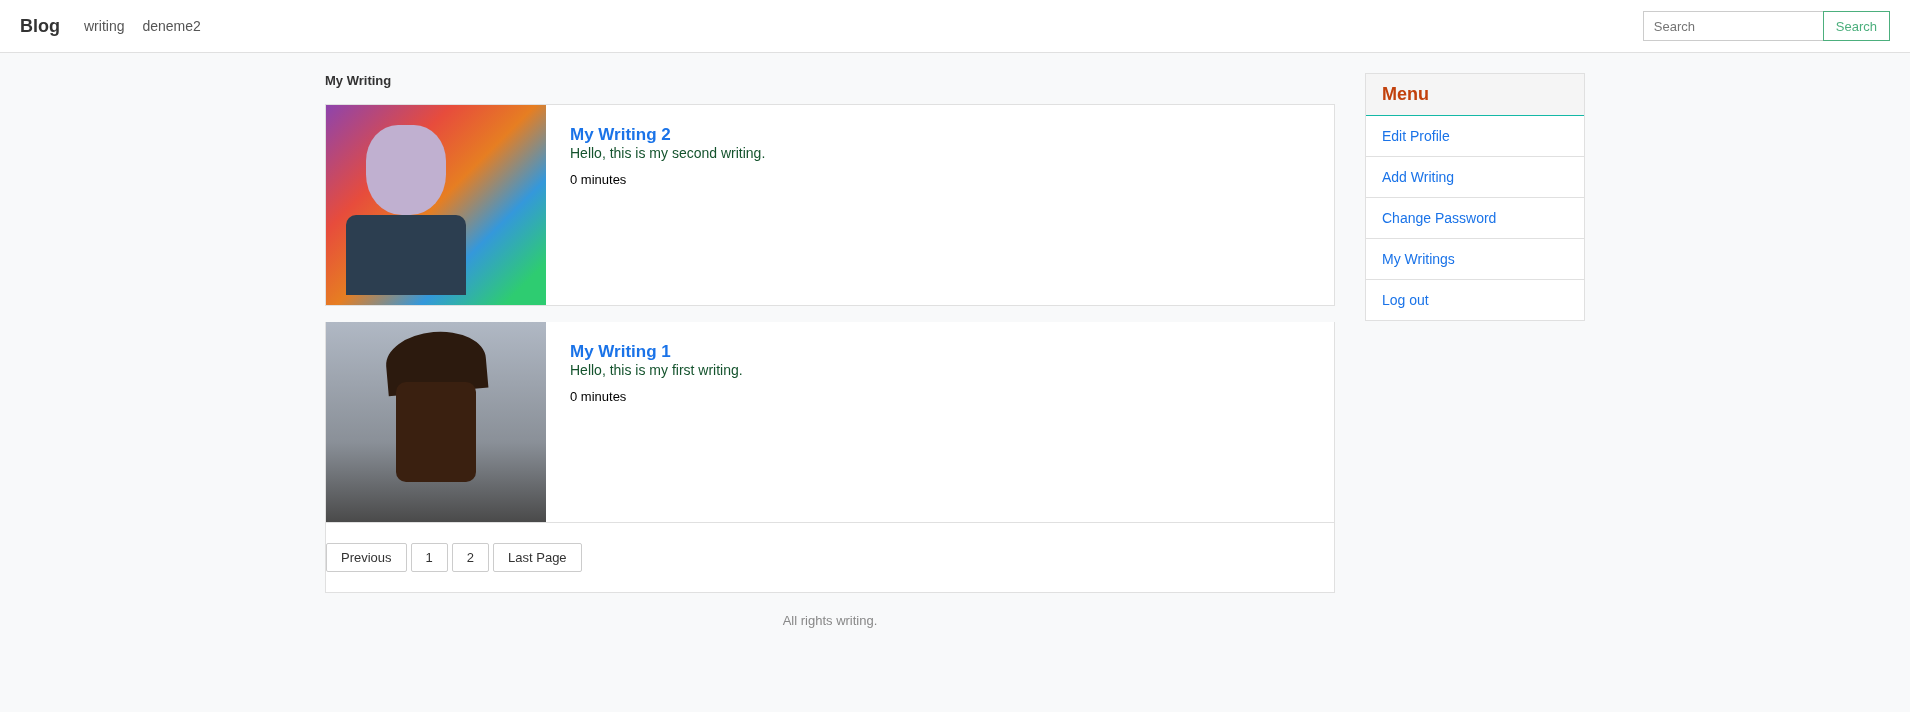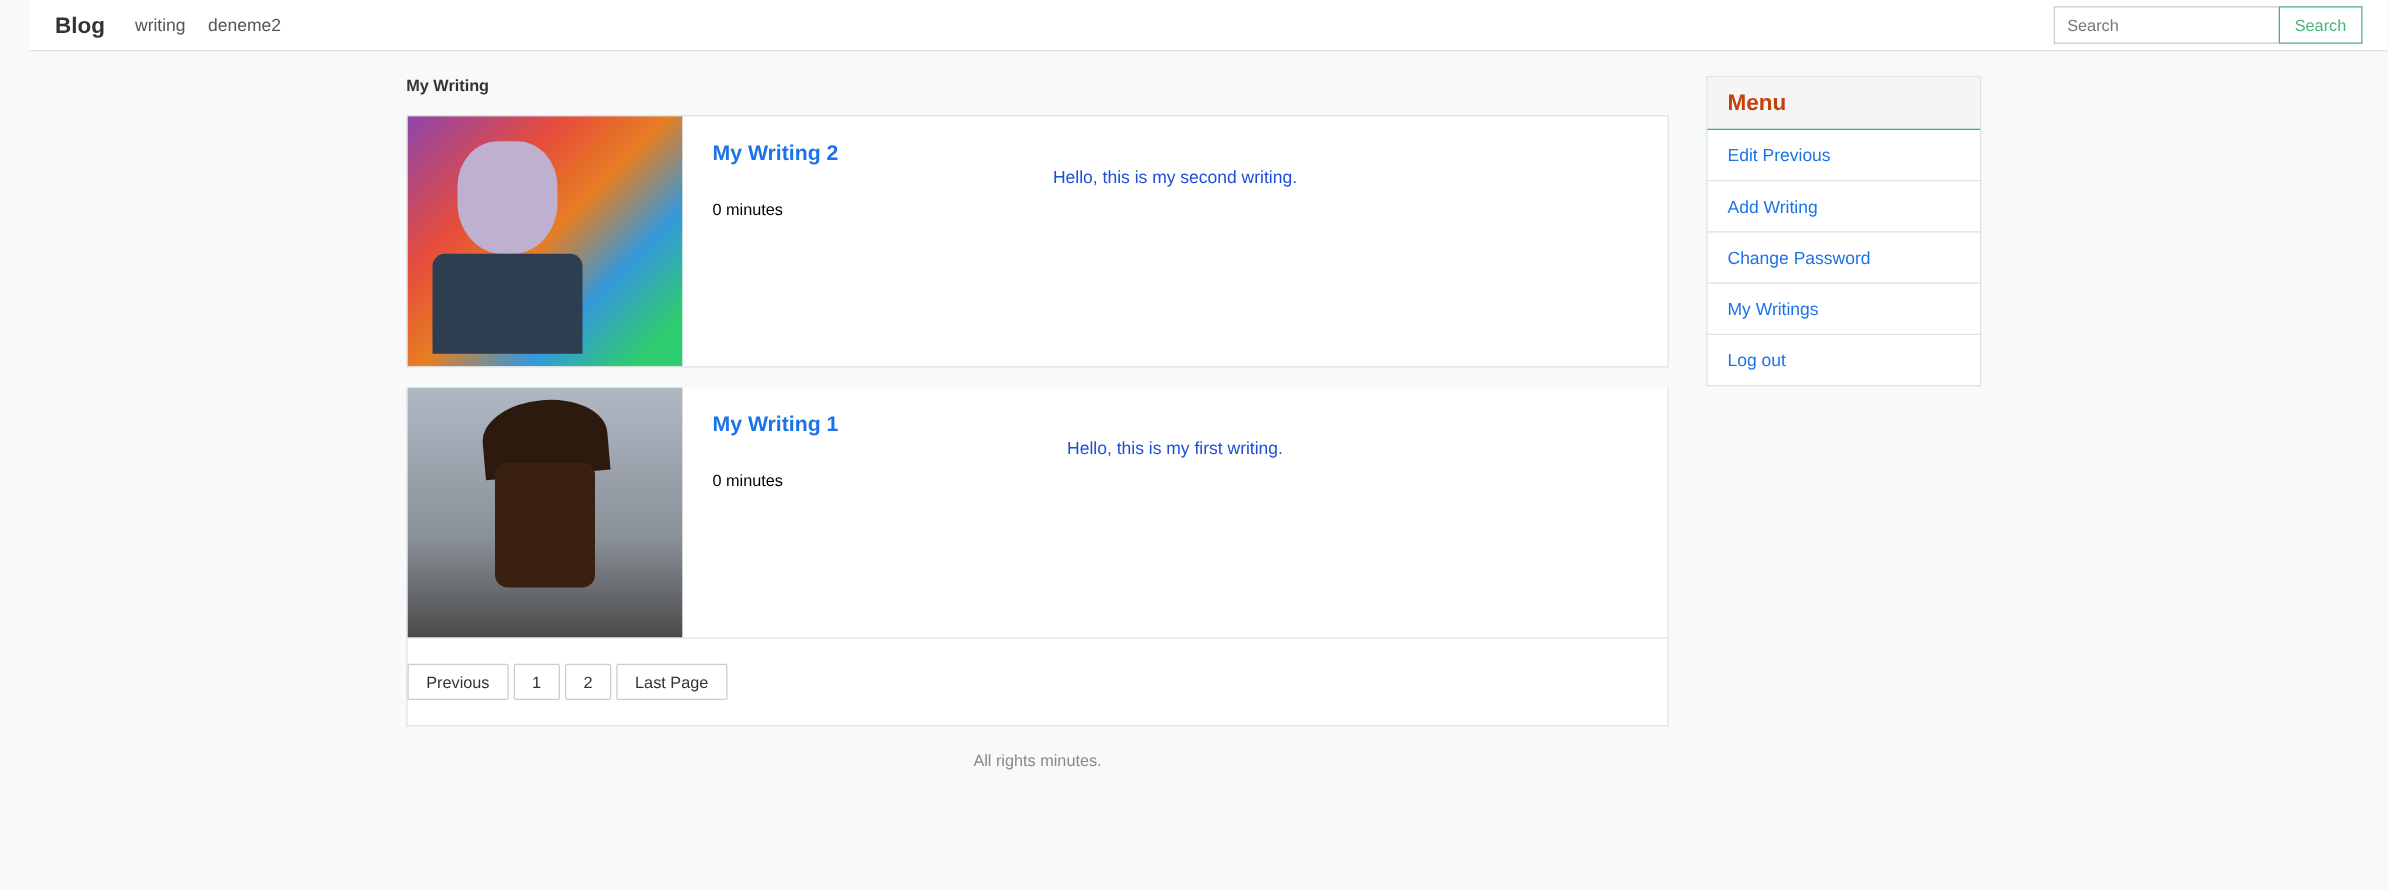--- a/index.html
+++ b/index.html
@@ -12,8 +12,7 @@
       background: #fff;
       border-bottom: 1px solid #e0e0e0;
       padding: 12px 20px;
-      height: 41px;
-      margin-left: 24px;
+      height: 53px;
     }
     .navbar-brand {
       font-size: 18px;

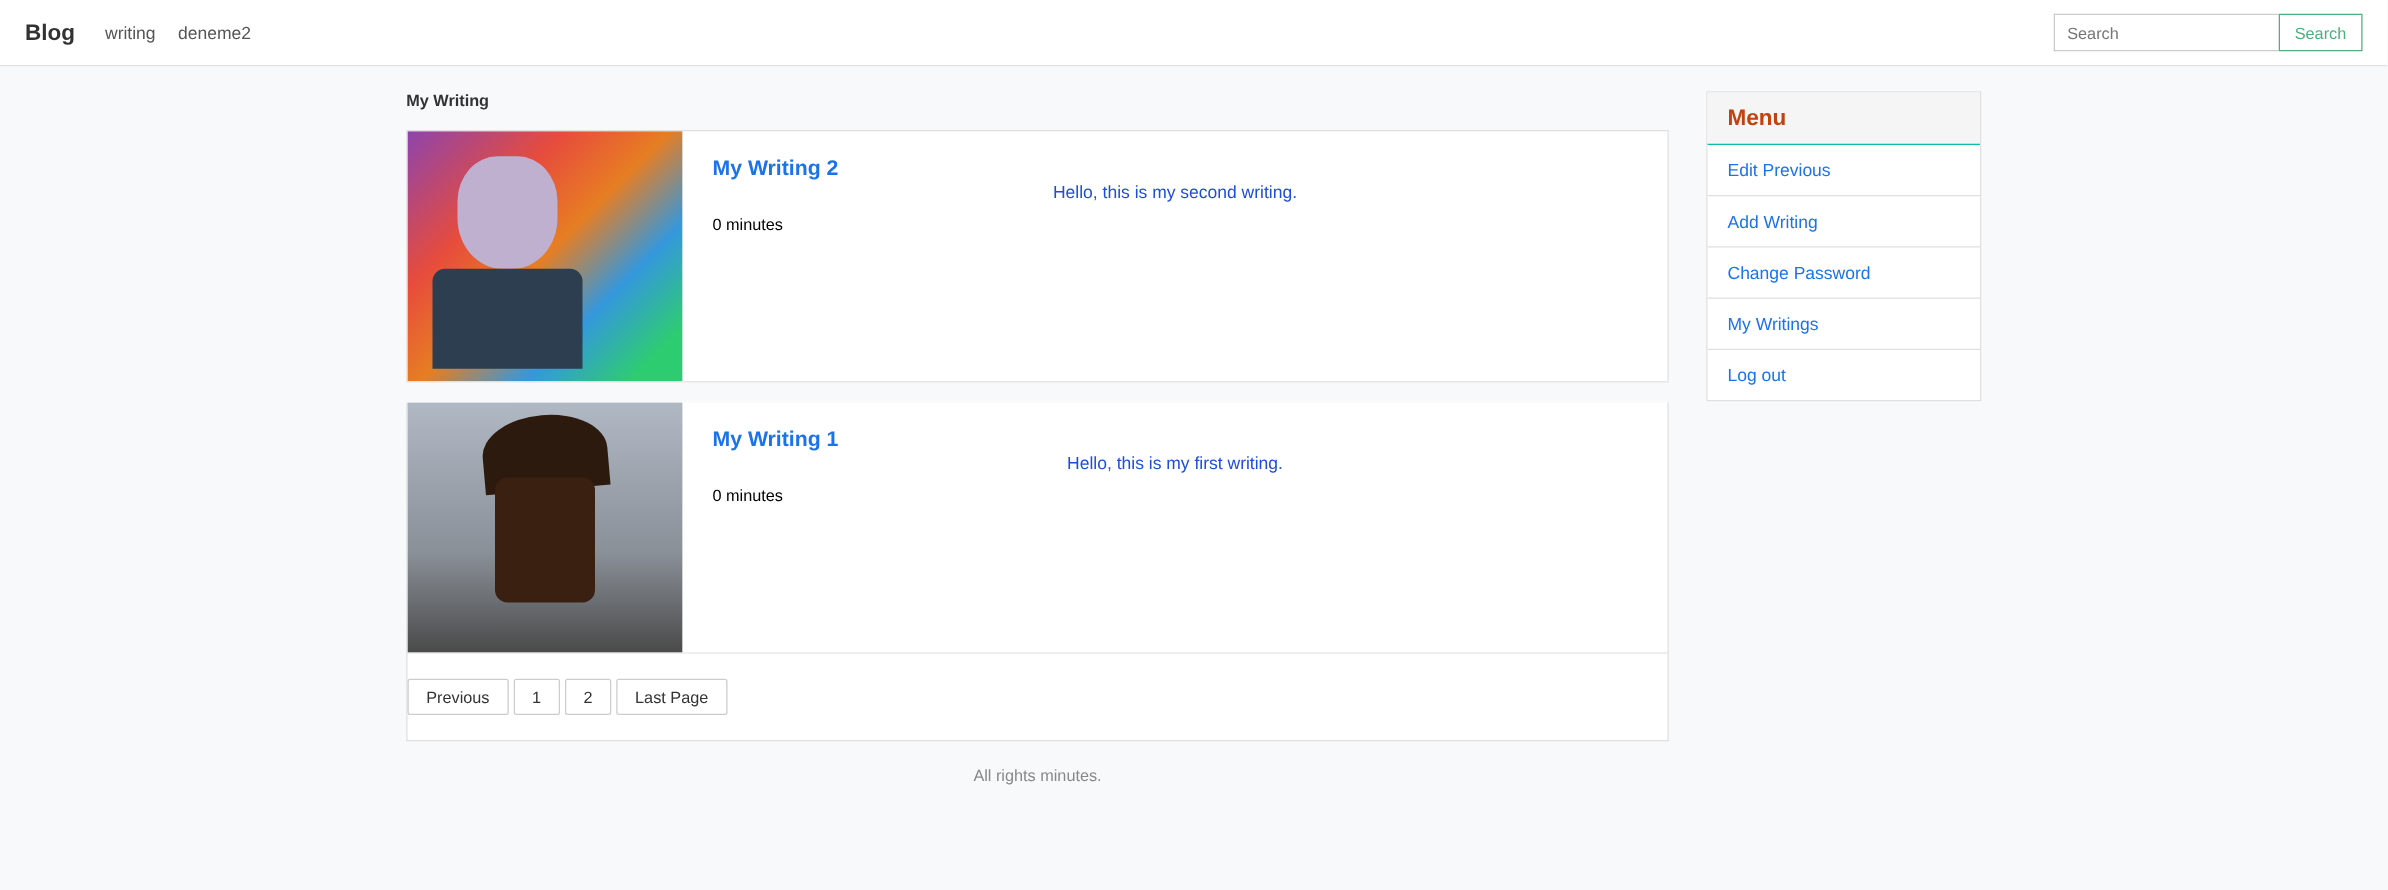--- a/index.html
+++ b/index.html
@@ -294,7 +294,7 @@
   <div class="sidebar">
     <div class="sidebar-menu">
       <div class="sidebar-menu-title">Menu</div>
-      <a class="sidebar-menu-item">Edit Previous</a>
+      <a class="sidebar-menu-item">Edit Profile</a>
       <a class="sidebar-menu-item">Add Writing</a>
       <a class="sidebar-menu-item">Change Password</a>
       <a class="sidebar-menu-item">My Writings</a>

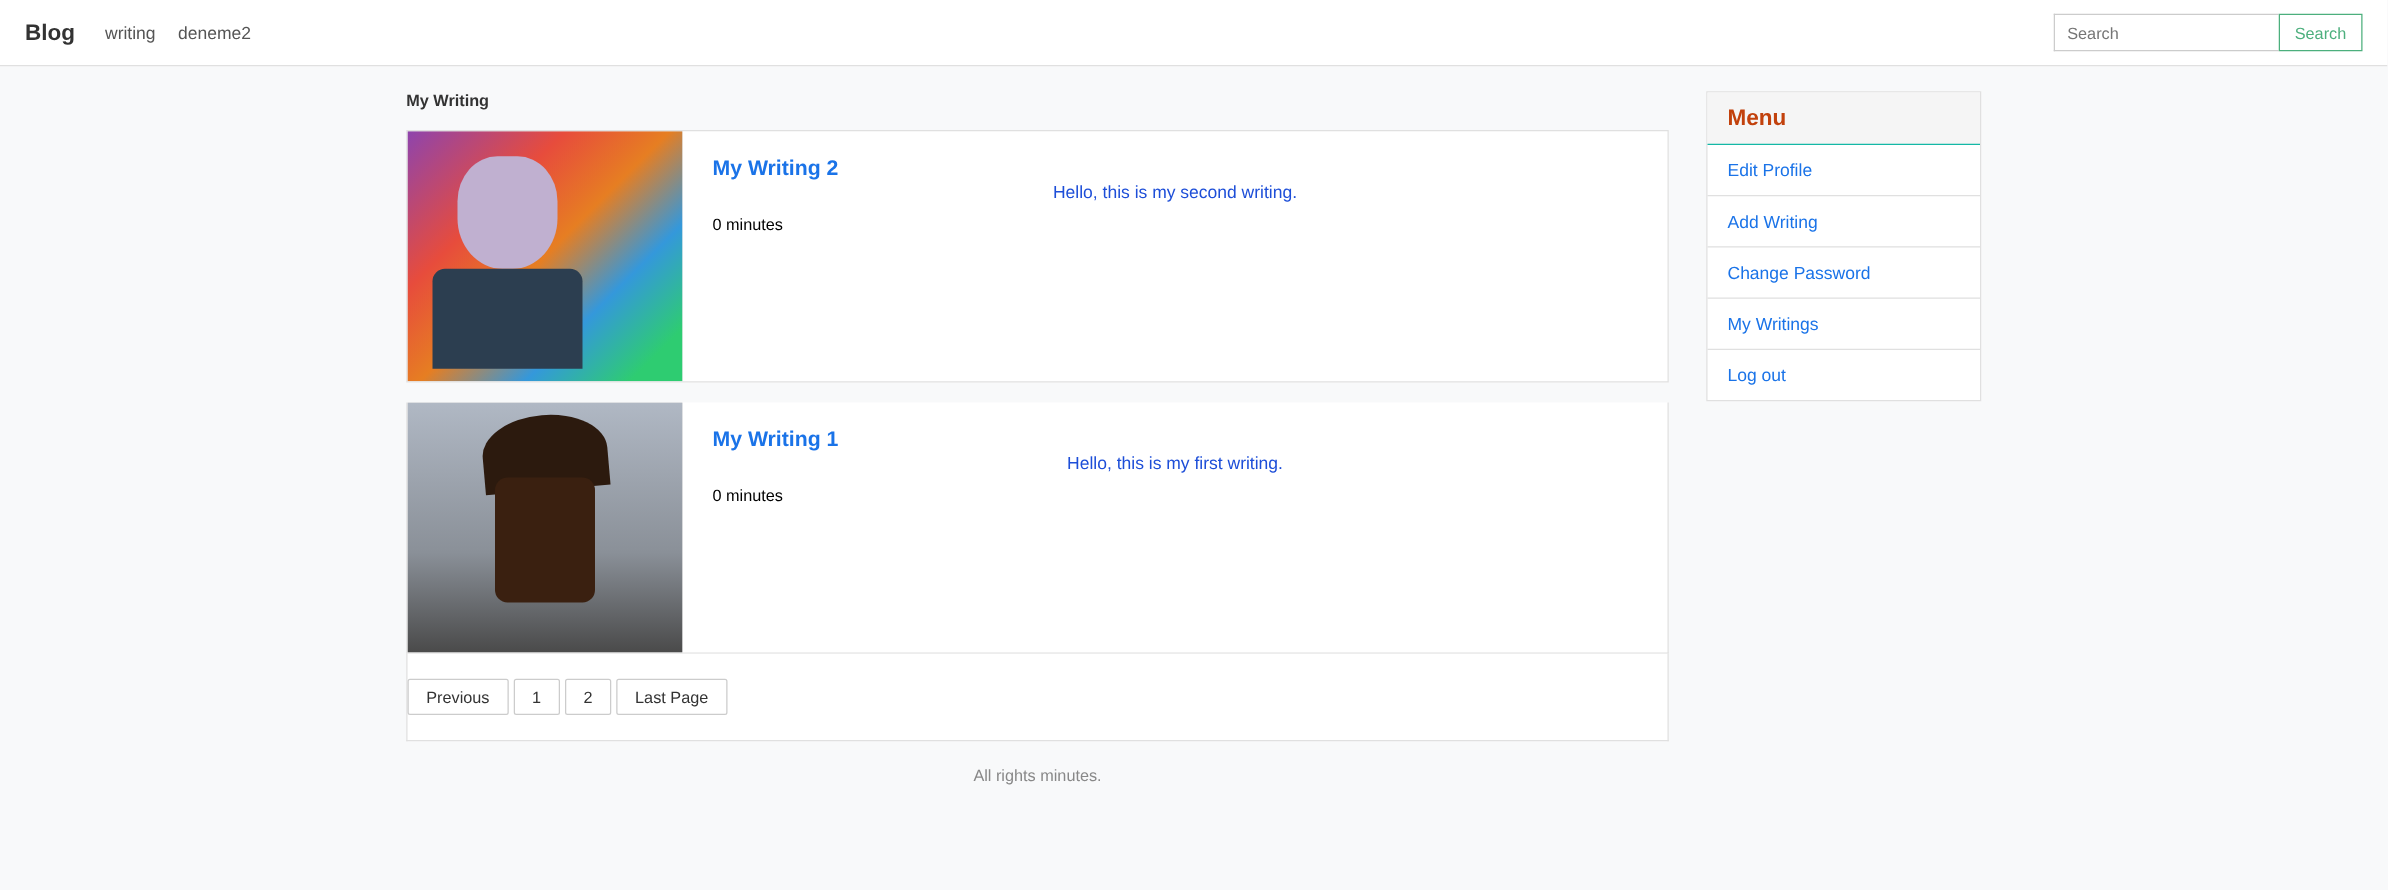--- a/index.html
+++ b/index.html
@@ -167,10 +167,9 @@
       text-decoration: none;
     }
     .card-excerpt {
-      color: #1d4ed8;
+      color: #14532d;
       font-size: 14px;
       margin-bottom: 10px;
-      text-align: center;
     }
     .card-time {
       color: #000000;

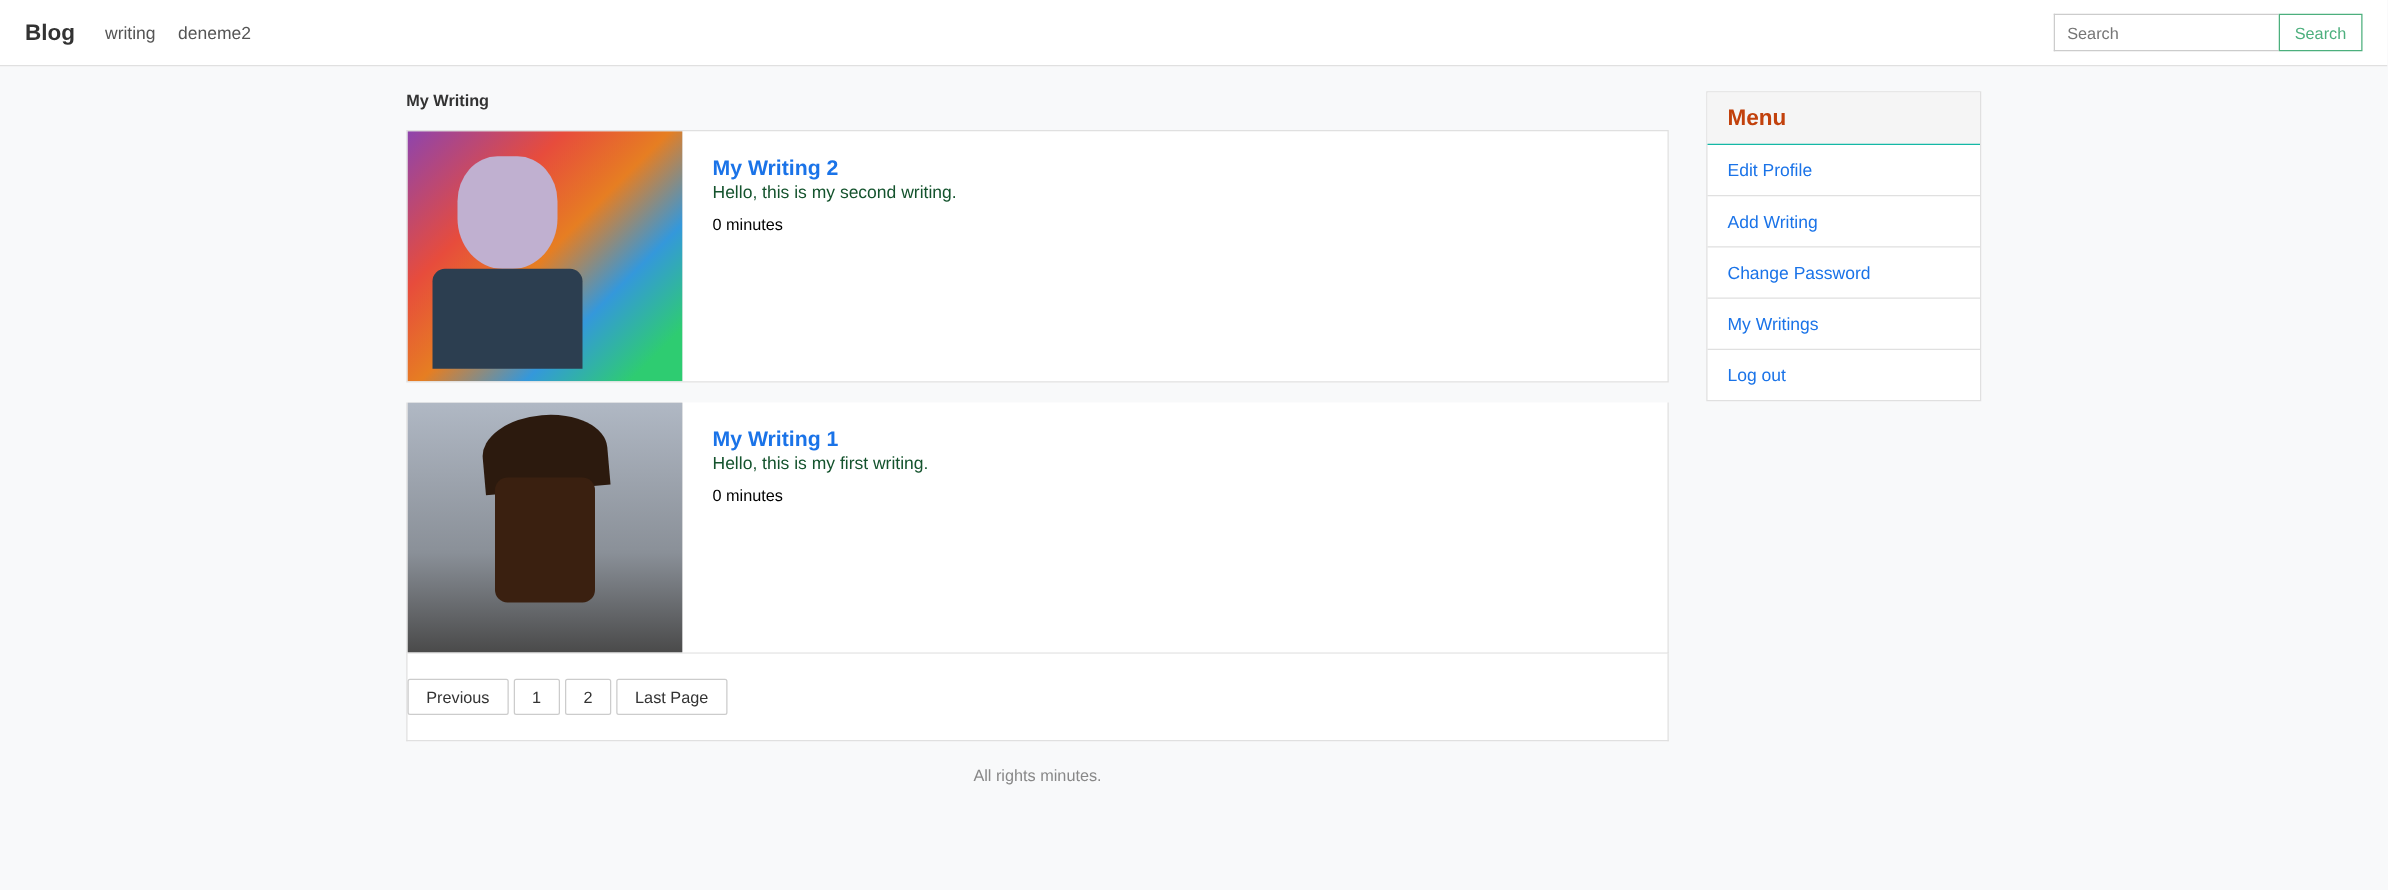--- a/index.html
+++ b/index.html
@@ -285,7 +285,7 @@
     </div>
 
     <div class="footer">
-      <span>All rights minutes.</span>
+      <span>All rights writing.</span>
     </div>
 
   </div>

